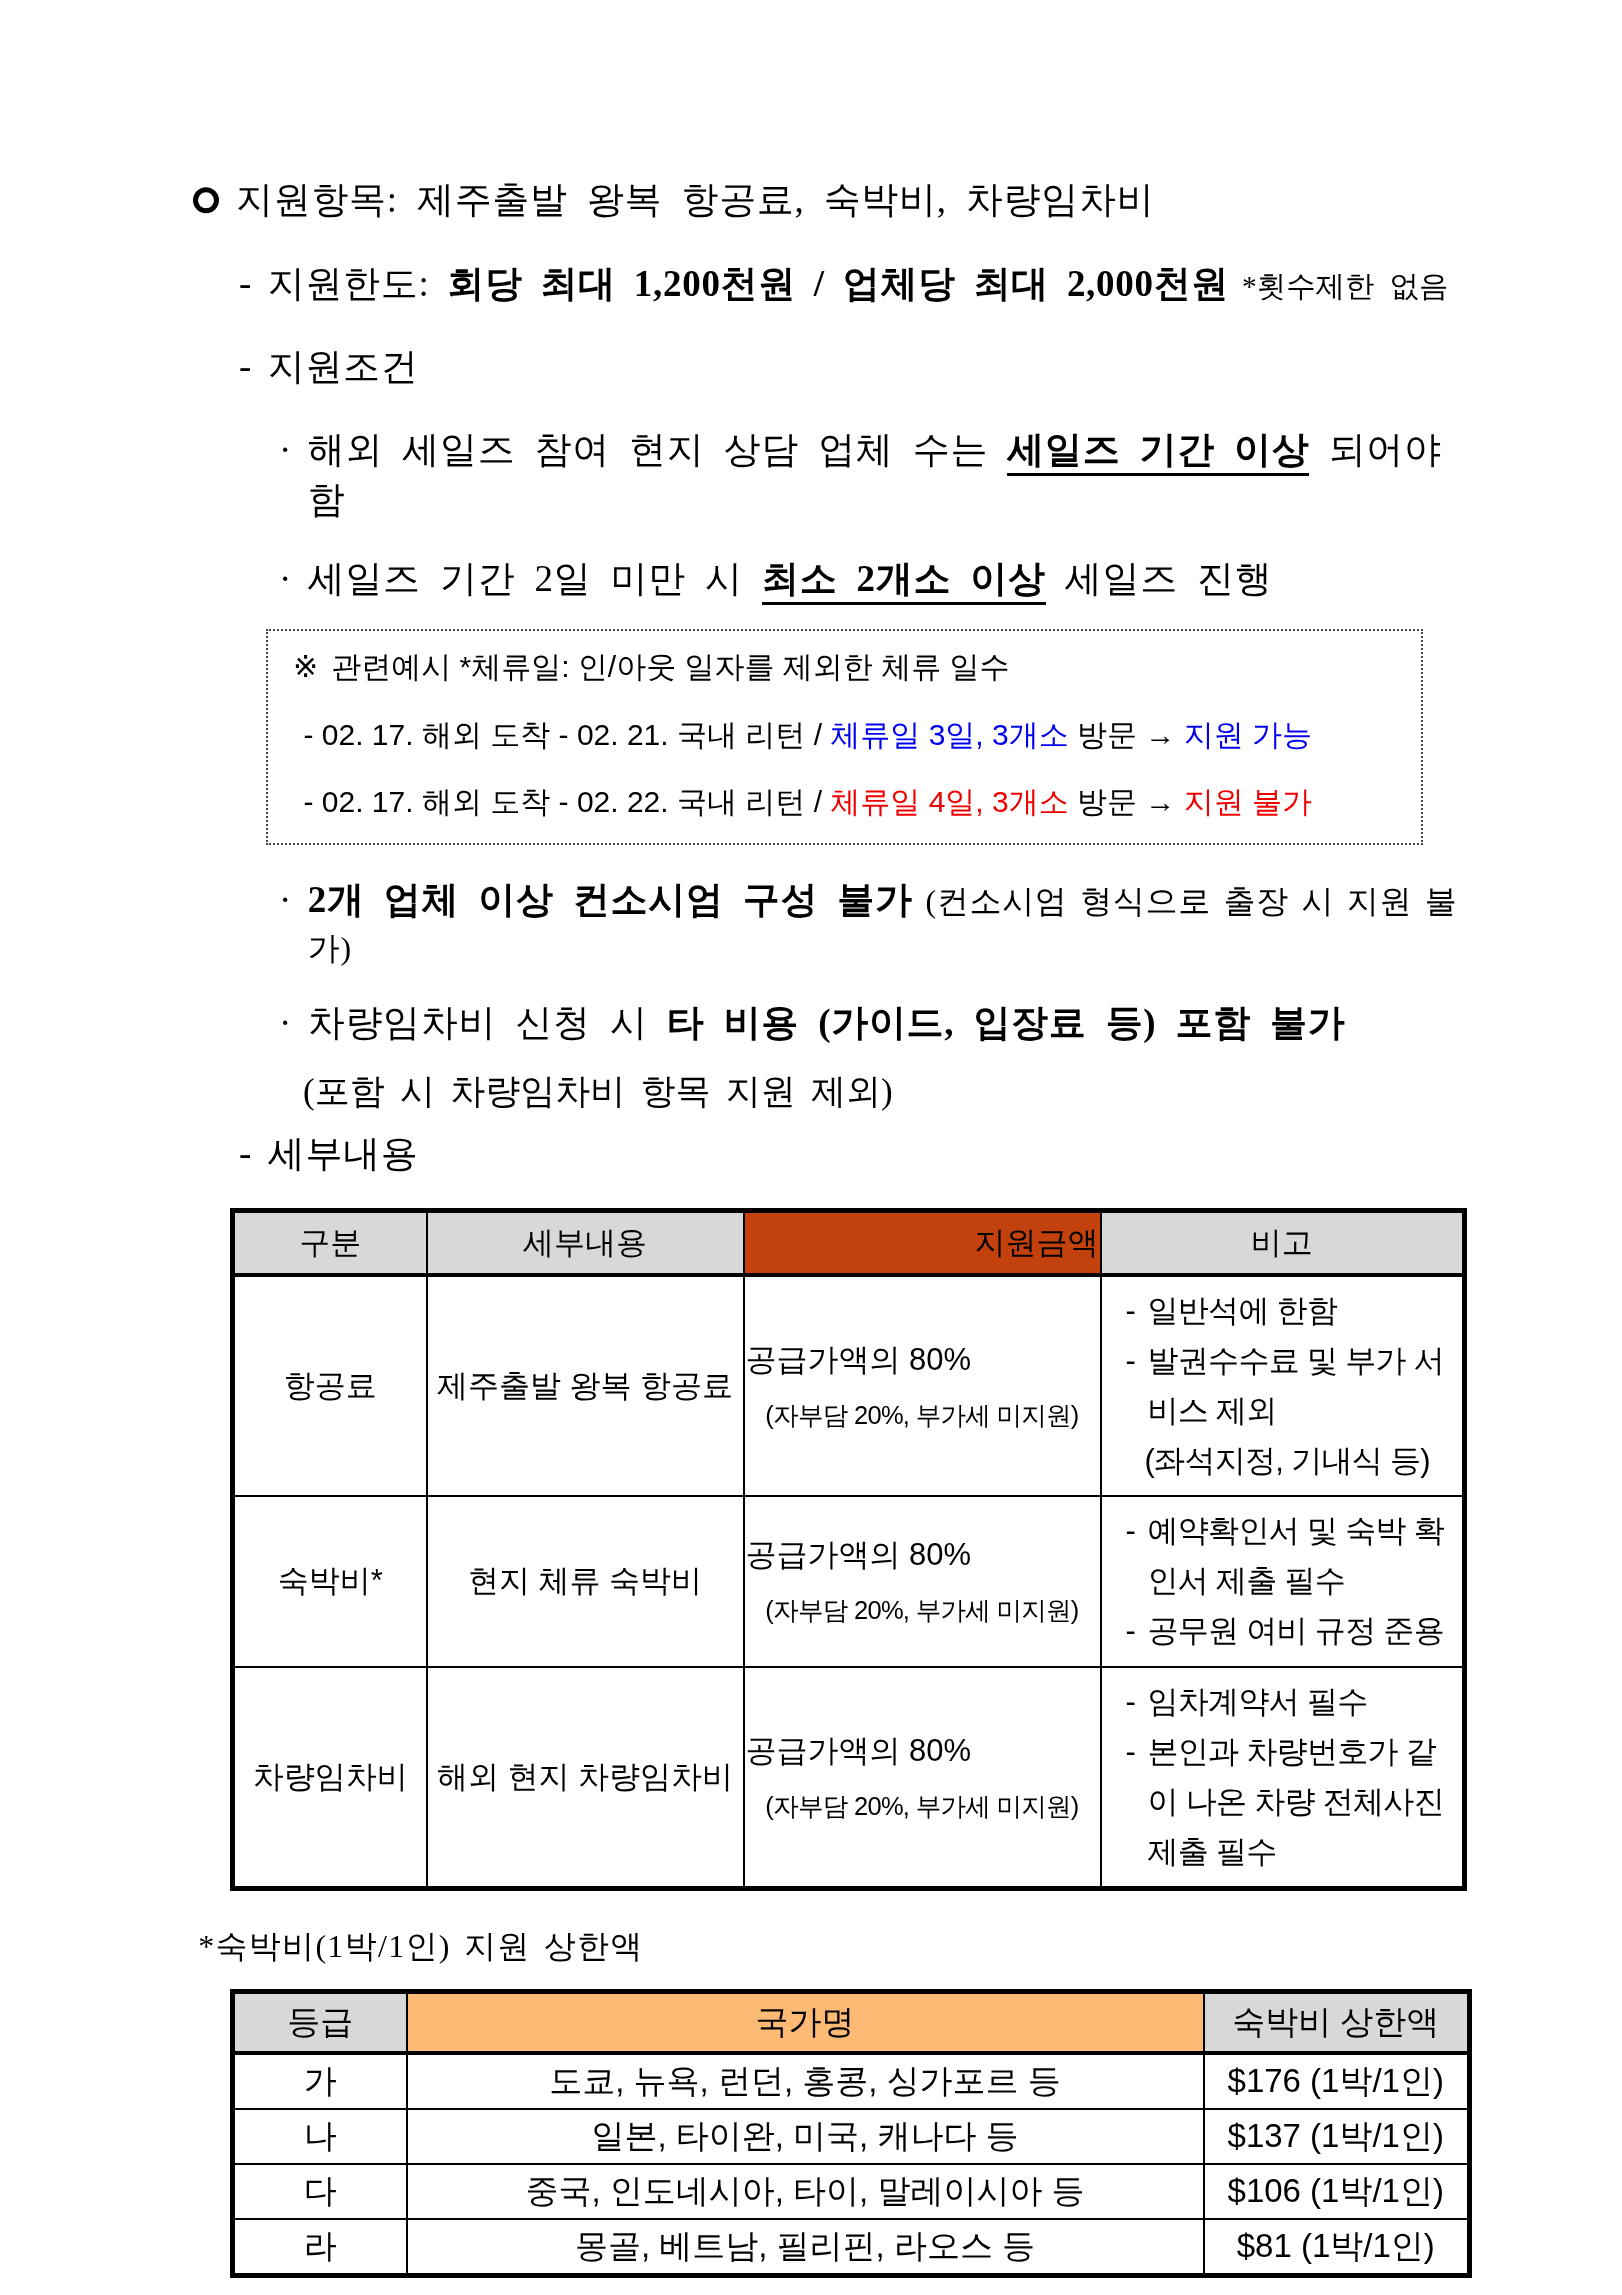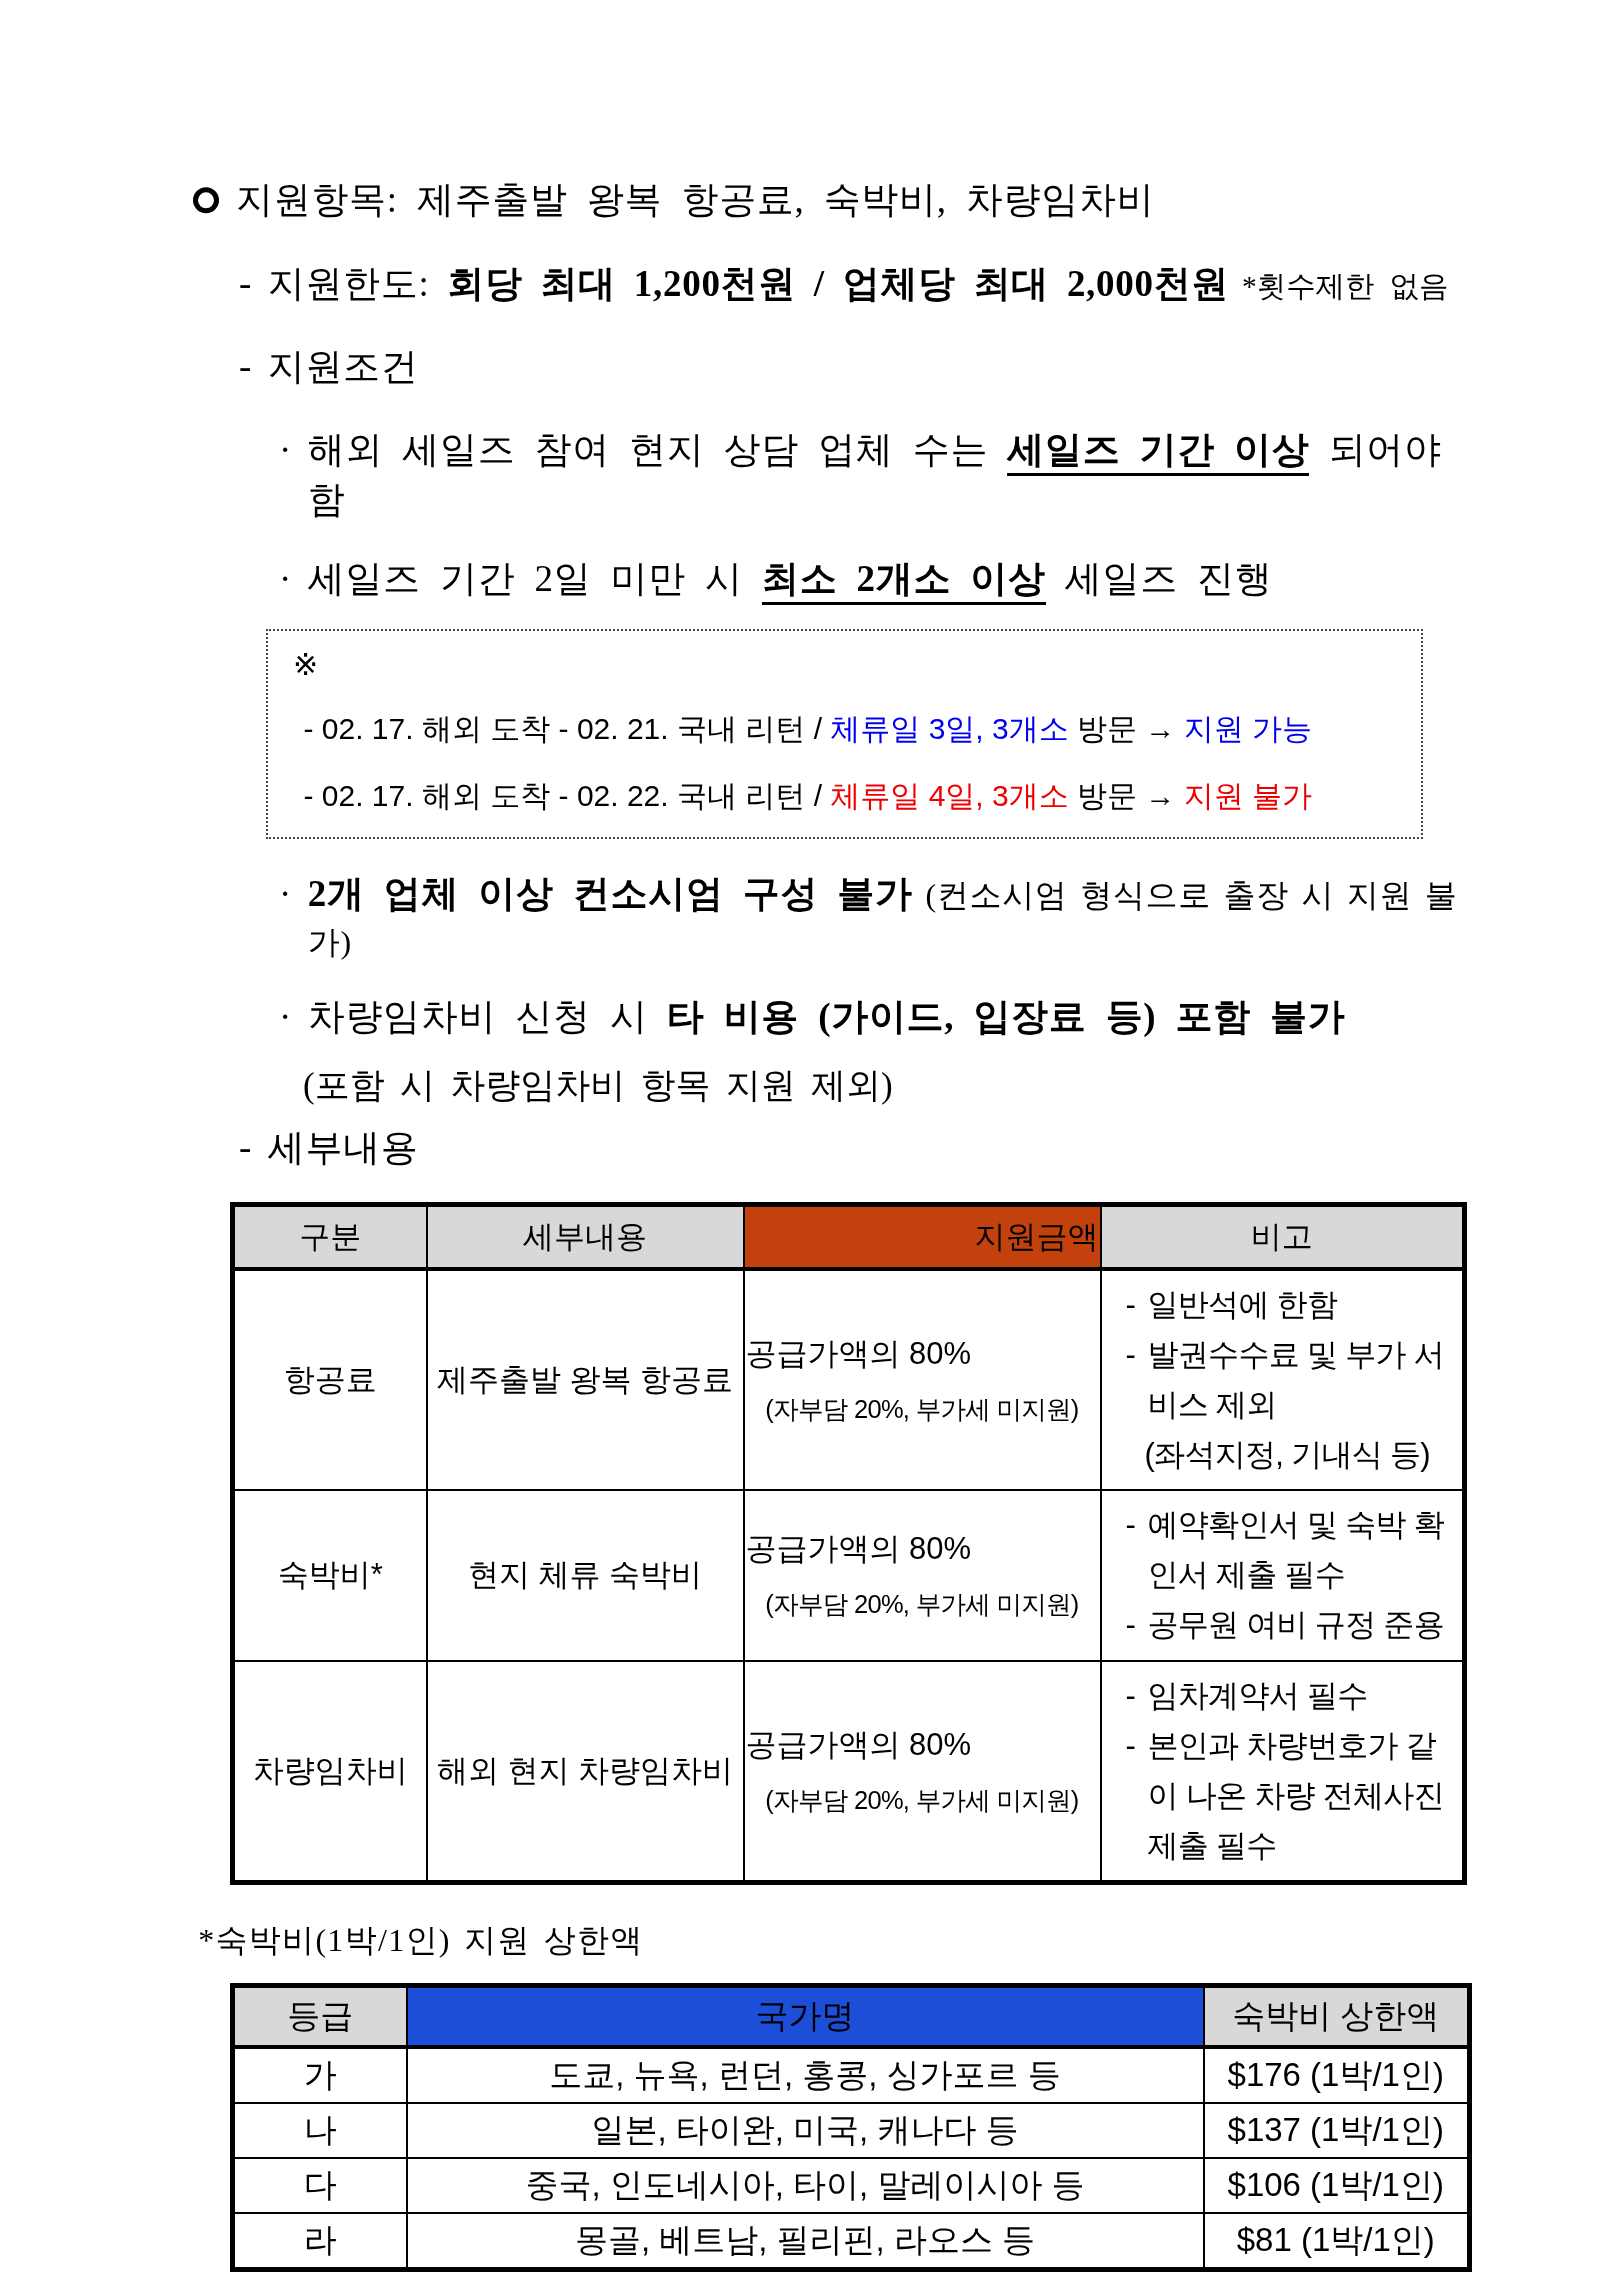--- a/index.html
+++ b/index.html
@@ -109,6 +109,7 @@
   <div class="example-box sans">
     <div class="example-title">
       <span class="mk">※</span>
+      <span>관련예시 *체류일: 인/아웃 일자를 제외한 체류 일수</span>
     </div>
     <div class="example-item"><span>- 02. 17. 해외 도착 - 02. 21. 국내 리턴 / </span><span style="color: rgb(0, 0, 238); margin-top: 16px;">체류일 3일, 3개소</span><span> 방문 → </span><span style="color: rgb(0, 0, 238);">지원 가능</span></div>
     <div class="example-item"><span>- 02. 17. 해외 도착 - 02. 22. 국내 리턴 / </span><span style="color: rgb(238, 0, 0);">체류일 4일, 3개소</span><span> 방문 → </span><span style="color: rgb(238, 0, 0);">지원 불가</span></div>

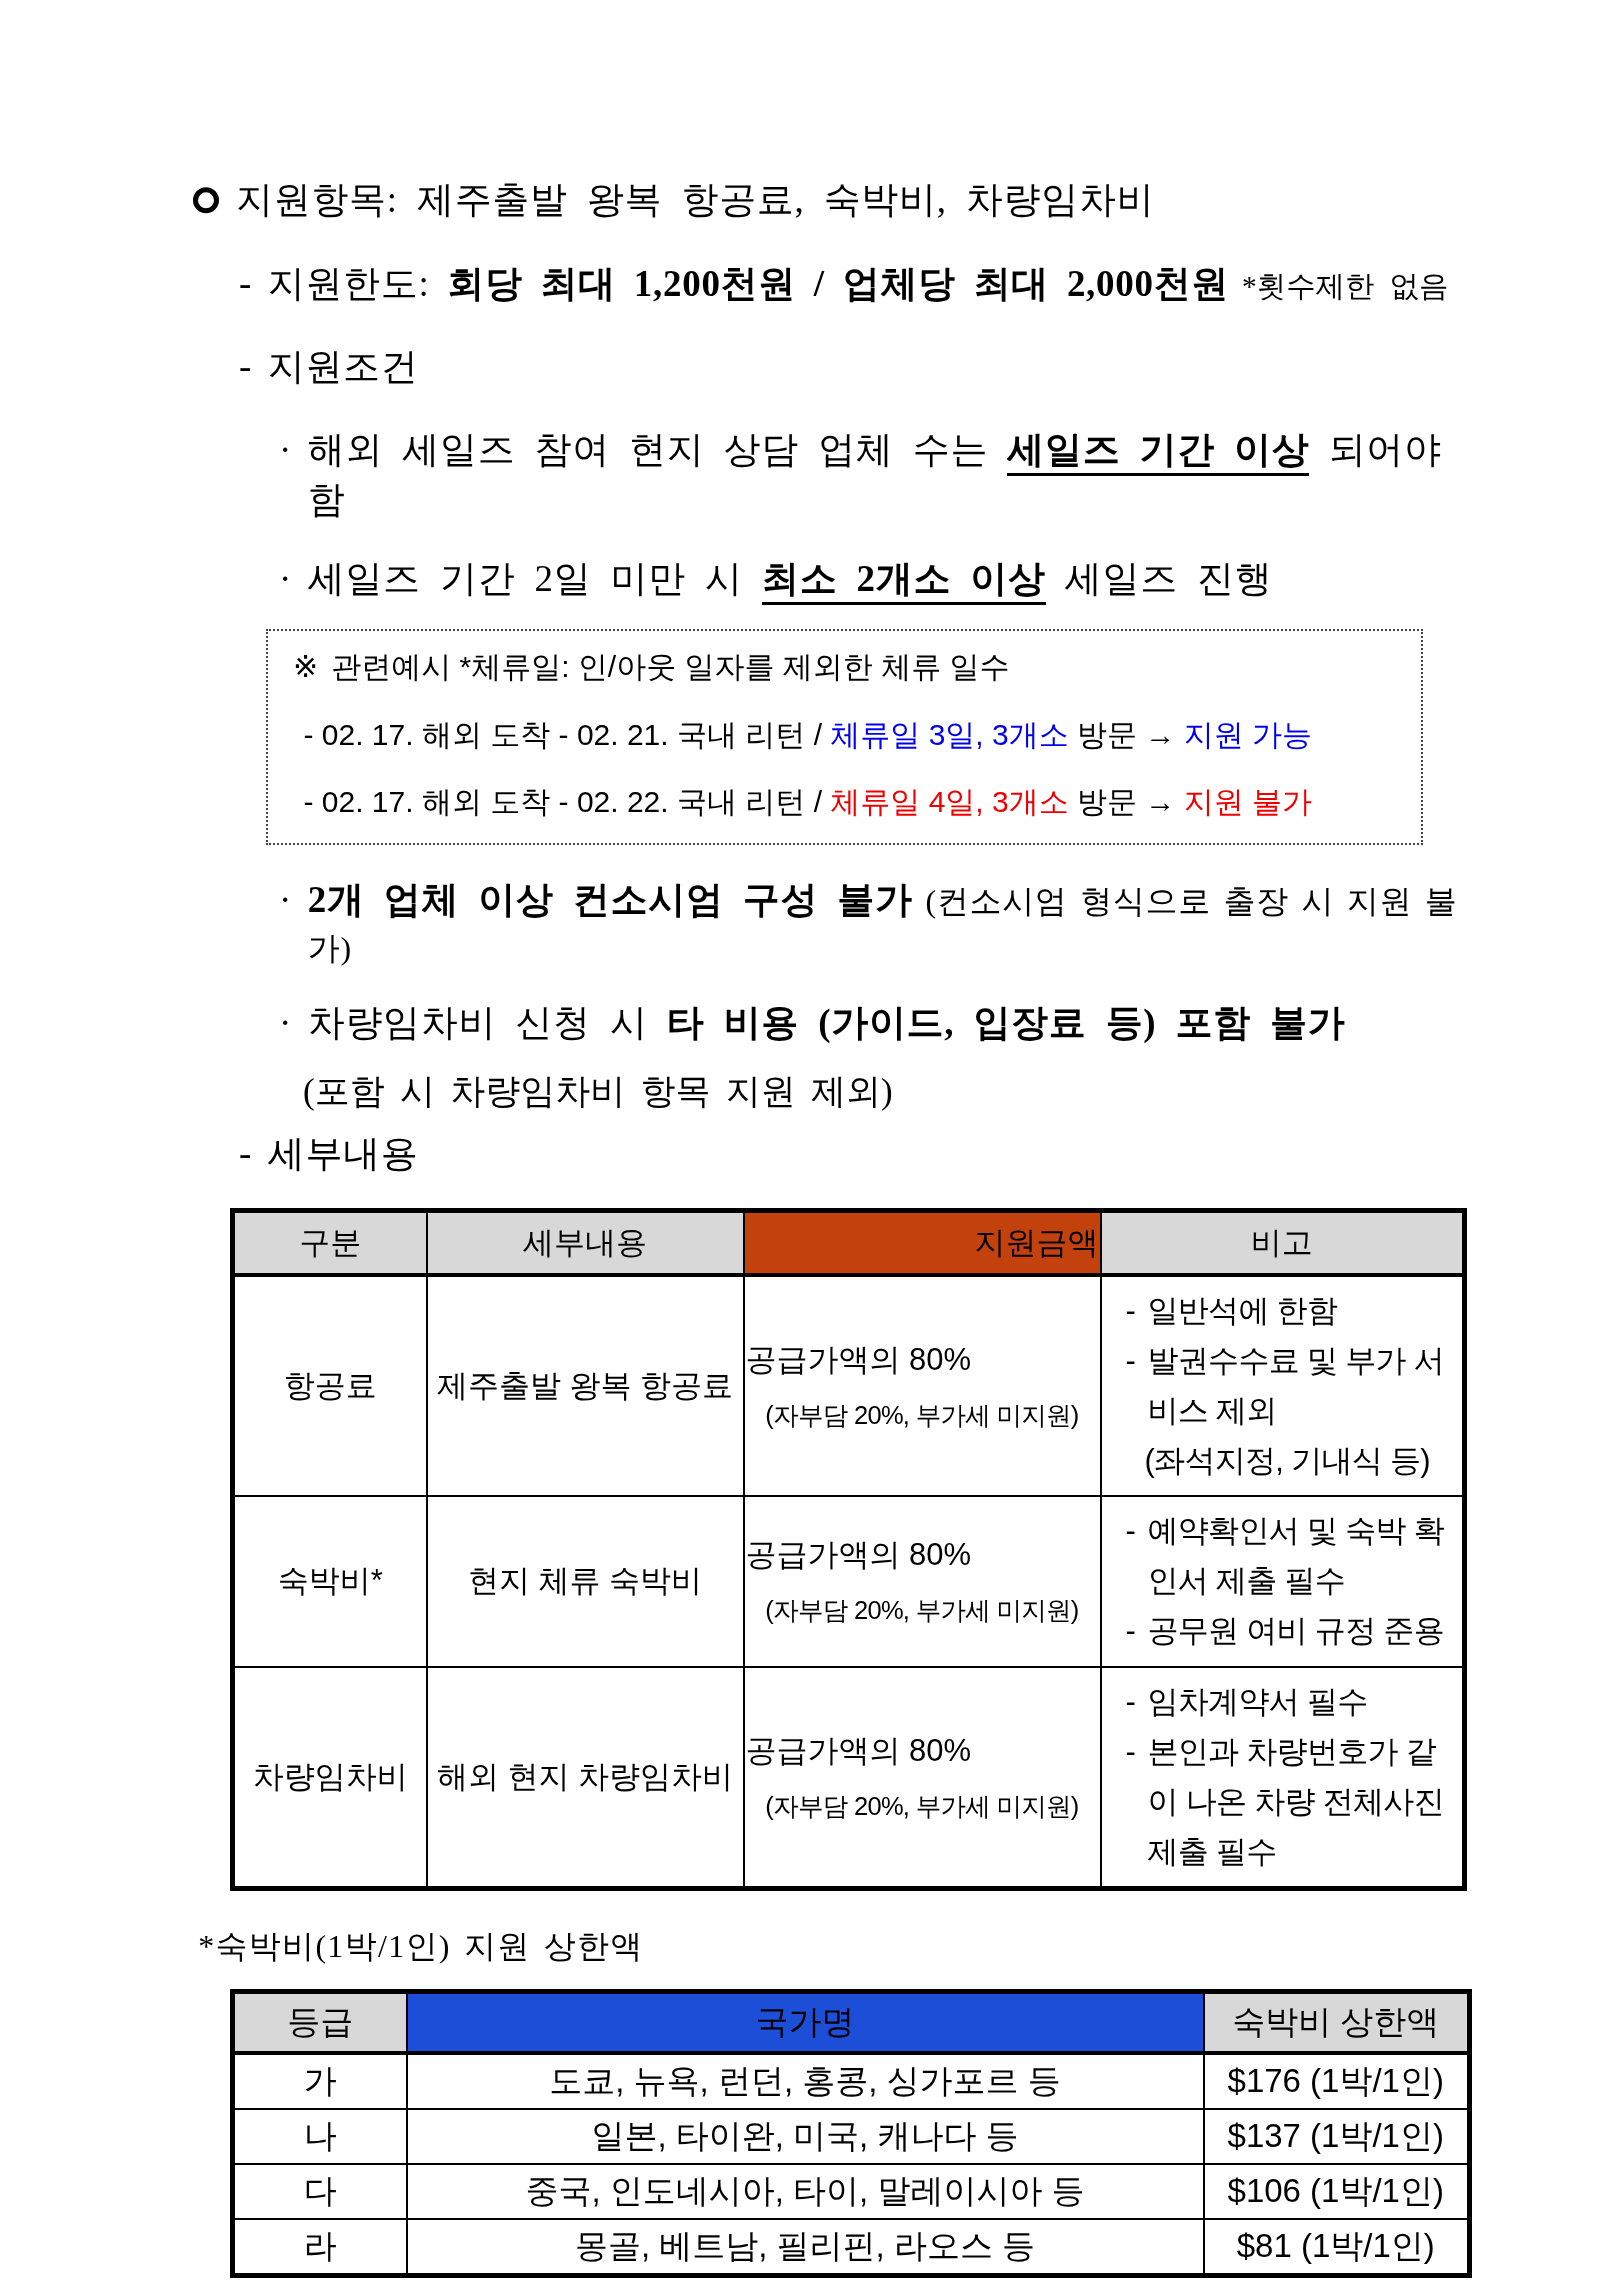--- a/index.html
+++ b/index.html
@@ -199,7 +199,7 @@
     <thead>
       <tr>
         <th style="background: rgb(216, 216, 216);">등급</th>
-        <th style="background: #1d4ed8;">국가명</th>
+        <th style="background: #fdba74;">국가명</th>
         <th style="background: rgb(216, 216, 216);">숙박비 상한액</th>
       </tr>
     </thead>

